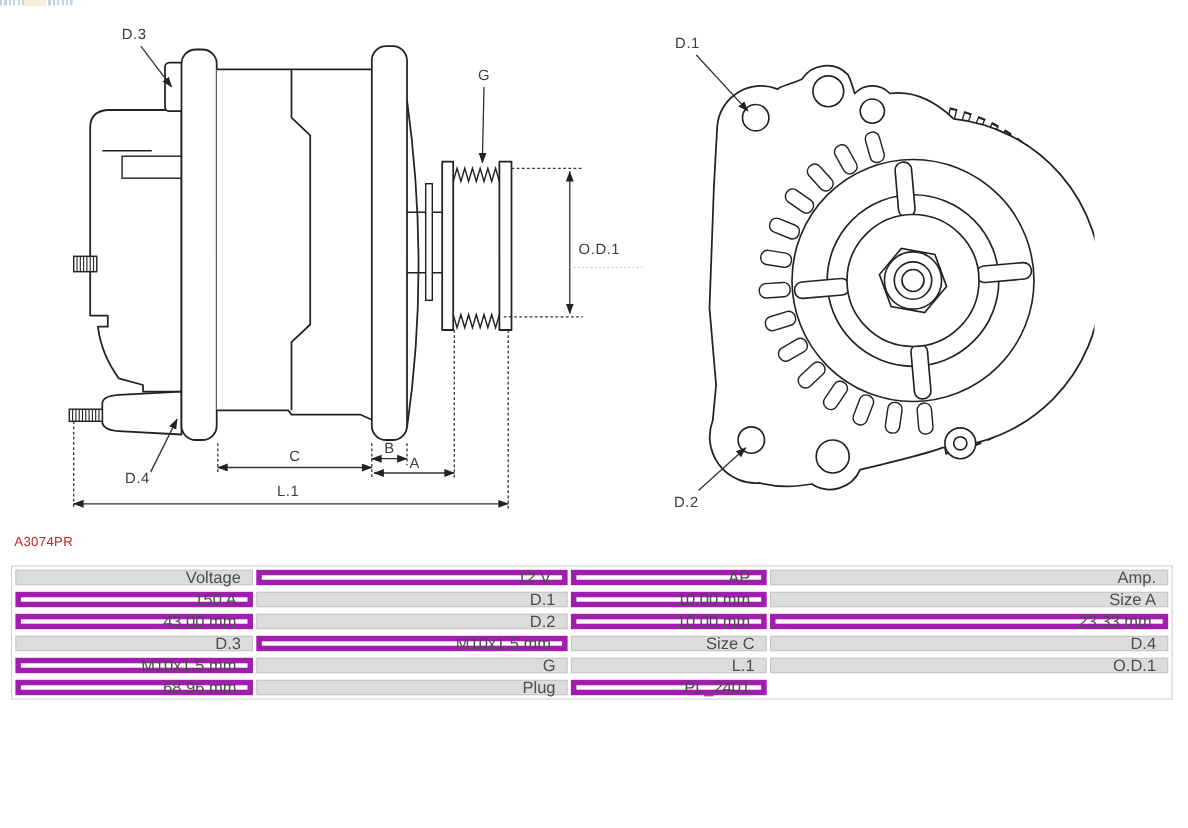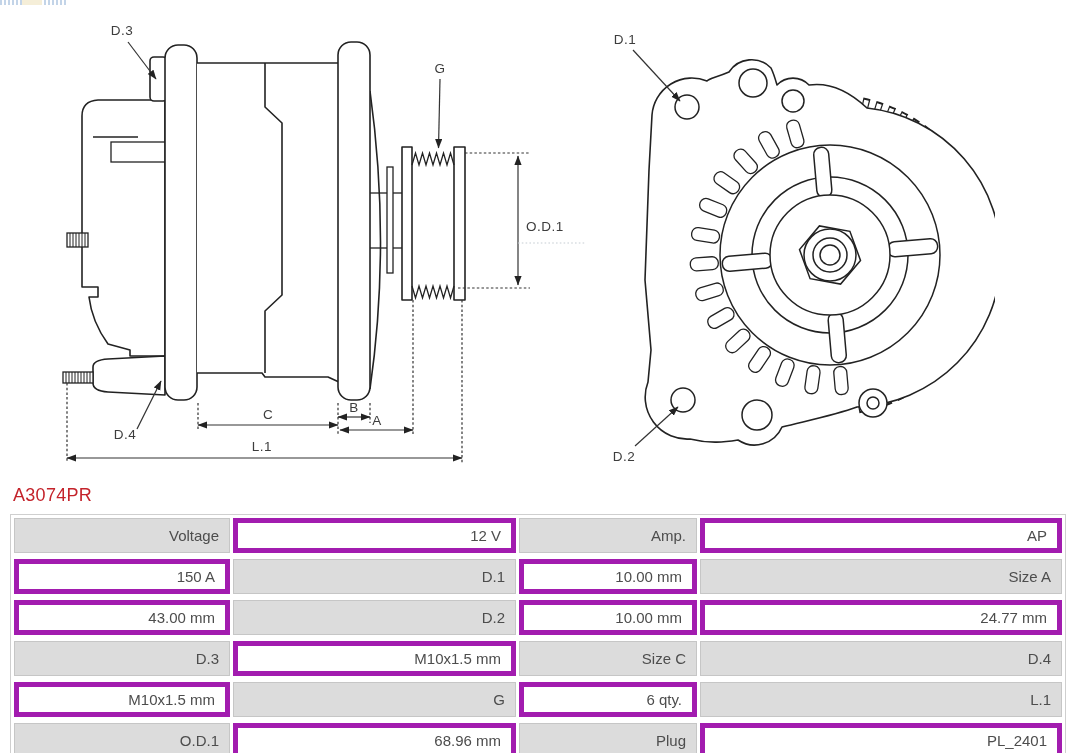--- a/index.html
+++ b/index.html
@@ -17,7 +17,7 @@
   #side-view{left:40px;top:15px;}
   #front-view{left:595px;top:20px;}
 
-  .part-number{position:absolute;left:13px;top:485px;font-size:18px;
+  .part-number{position:absolute;left:13px;top:485px;font-size:12px;
     color:#c4232b;letter-spacing:.3px;cursor:pointer;}
 
   .spec-table{position:absolute;left:10px;top:514px;width:1056px;

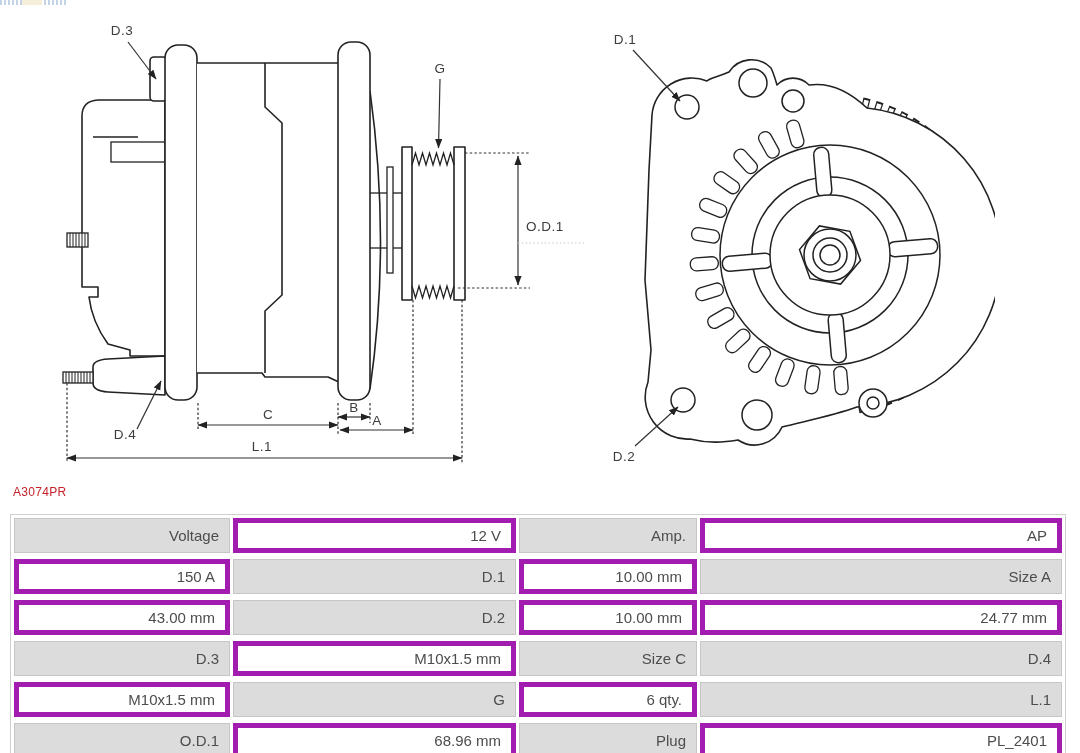--- a/index.html
+++ b/index.html
@@ -25,7 +25,7 @@
     padding:3px;display:grid;
     grid-template-columns:216px 283px 178px 1fr;
     gap:6px 3px;}
-  .cell{height:35px;box-sizing:border-box;display:flex;align-items:center;
+  .cell{height:14px;box-sizing:border-box;display:flex;align-items:center;
     justify-content:flex-end;padding-right:10px;font-size:15px;
     white-space:nowrap;}
   .cell.lbl{background:#dcdcdc;border:1px solid #c6c6c6;color:#4d4d4d;}

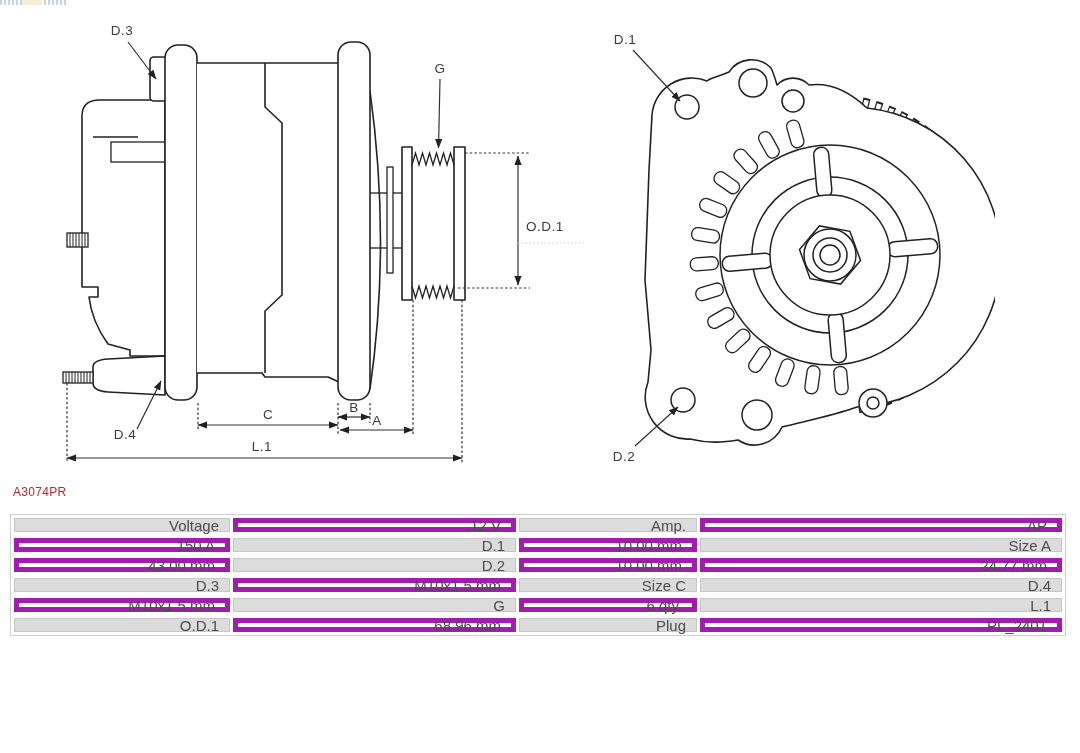--- a/index.html
+++ b/index.html
@@ -261,9 +261,9 @@
 
   <div class="cell lbl">Voltage</div>
   <div class="cell val">12 V</div>
+  <div class="cell val">AP</div>
+
   <div class="cell lbl">Amp.</div>
-
-  <div class="cell val">AP</div>
   <div class="cell val">150 A</div>
   <div class="cell lbl">D.1</div>
   <div class="cell val">10.00 mm</div>

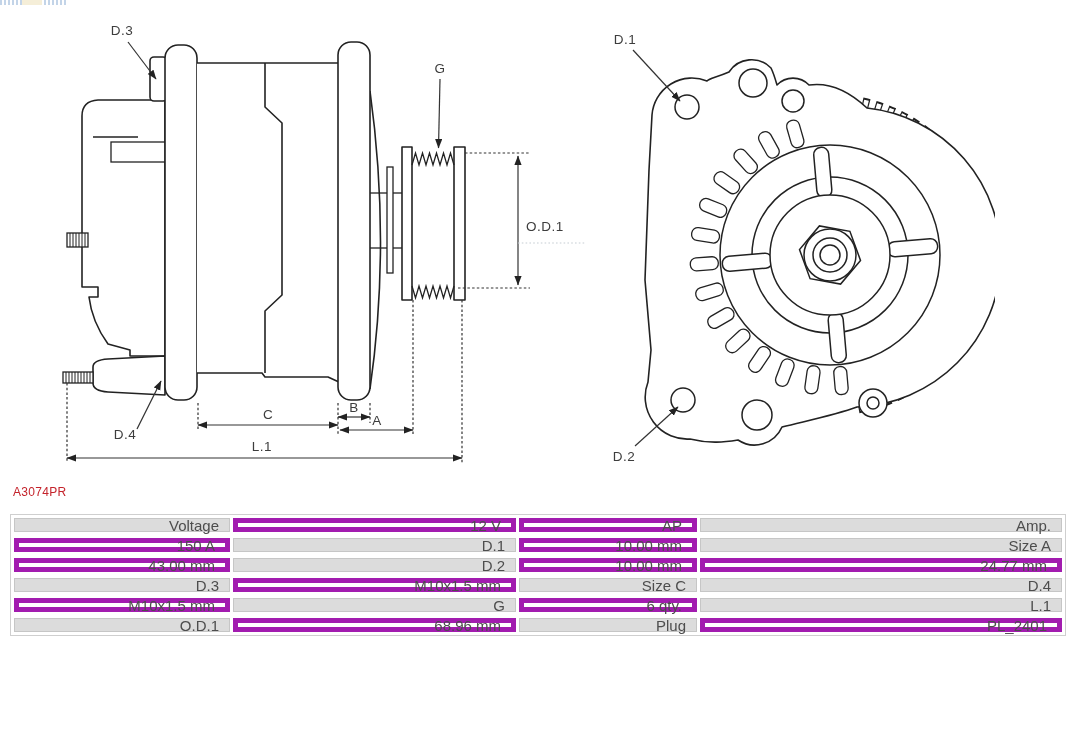--- a/index.html
+++ b/index.html
@@ -273,7 +273,7 @@
   <div class="cell lbl">D.2</div>
   <div class="cell val">10.00 mm</div>
 
-  <div class="cell val">24.77 mm</div>
+  <div class="cell val">23.33 mm</div>
   <div class="cell lbl">D.3</div>
   <div class="cell val">M10x1.5 mm</div>
 

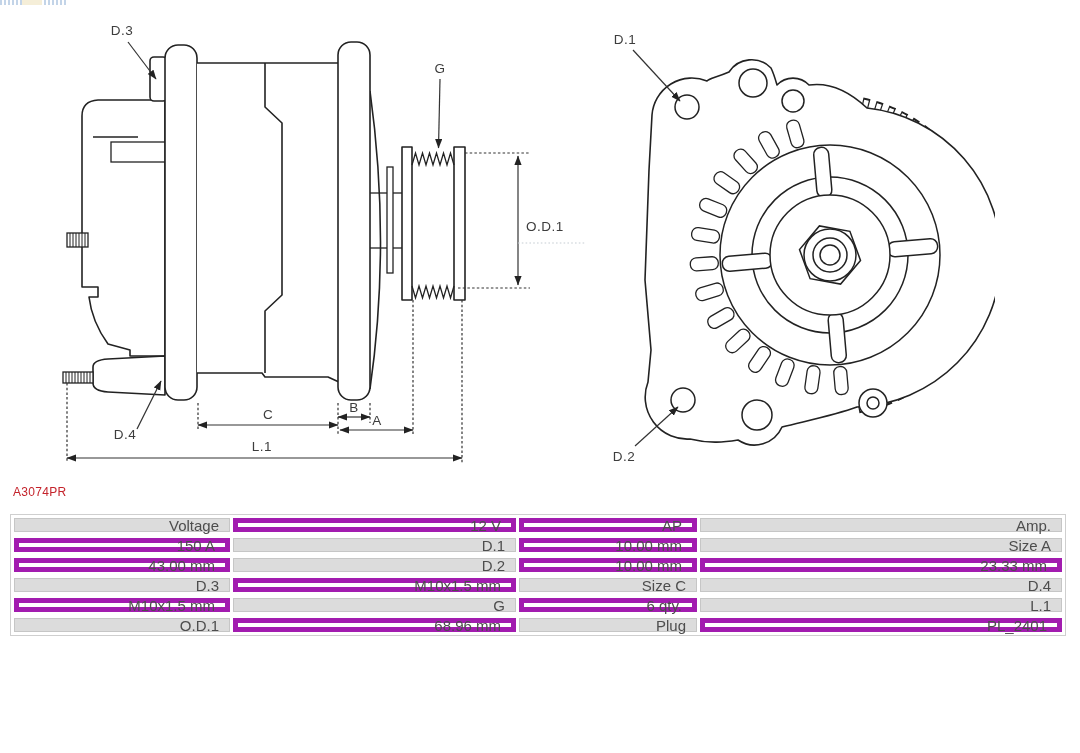--- a/index.html
+++ b/index.html
@@ -282,7 +282,6 @@
   <div class="cell val">M10x1.5 mm</div>
 
   <div class="cell lbl">G</div>
-  <div class="cell val">6 qty.</div>
   <div class="cell lbl">L.1</div>
 
   <div class="cell lbl">O.D.1</div>

